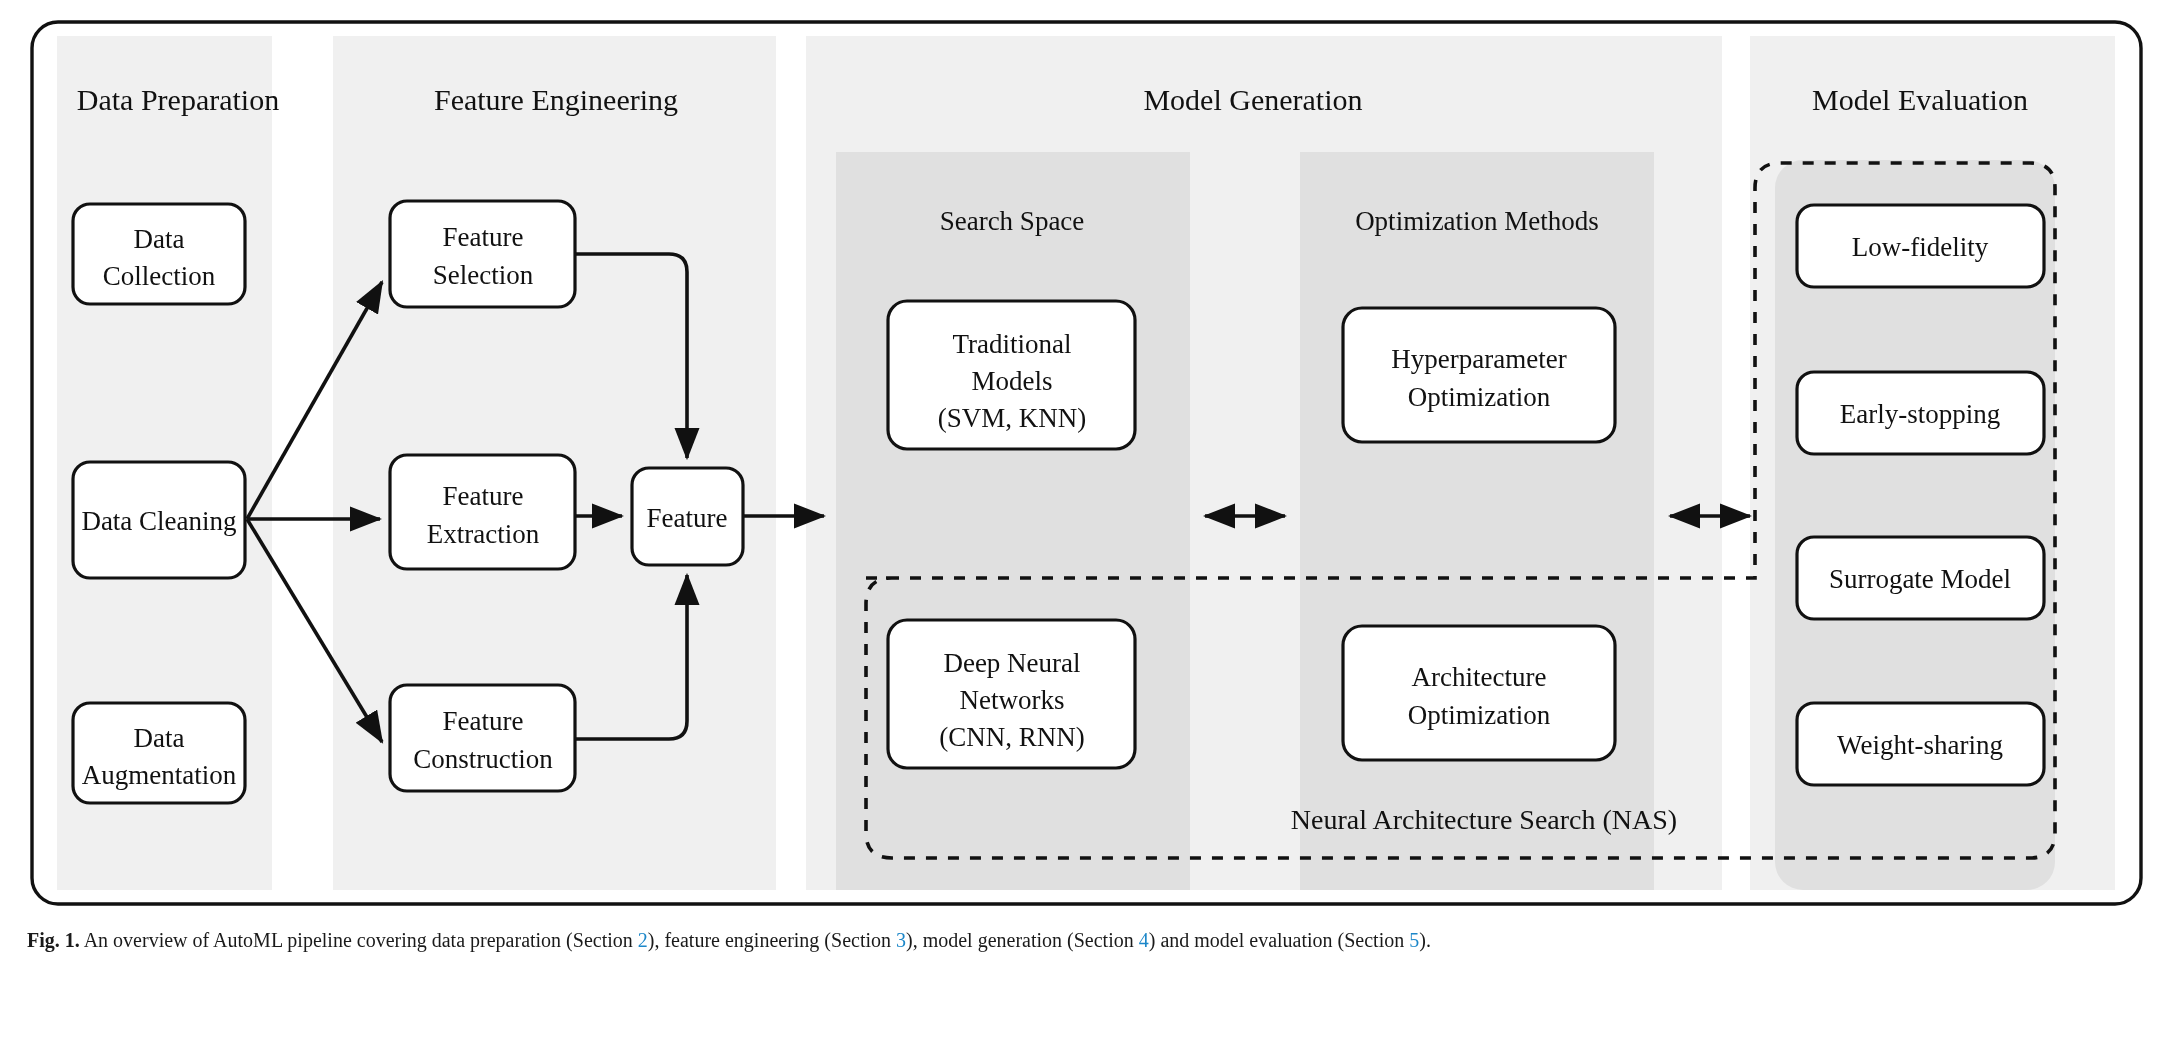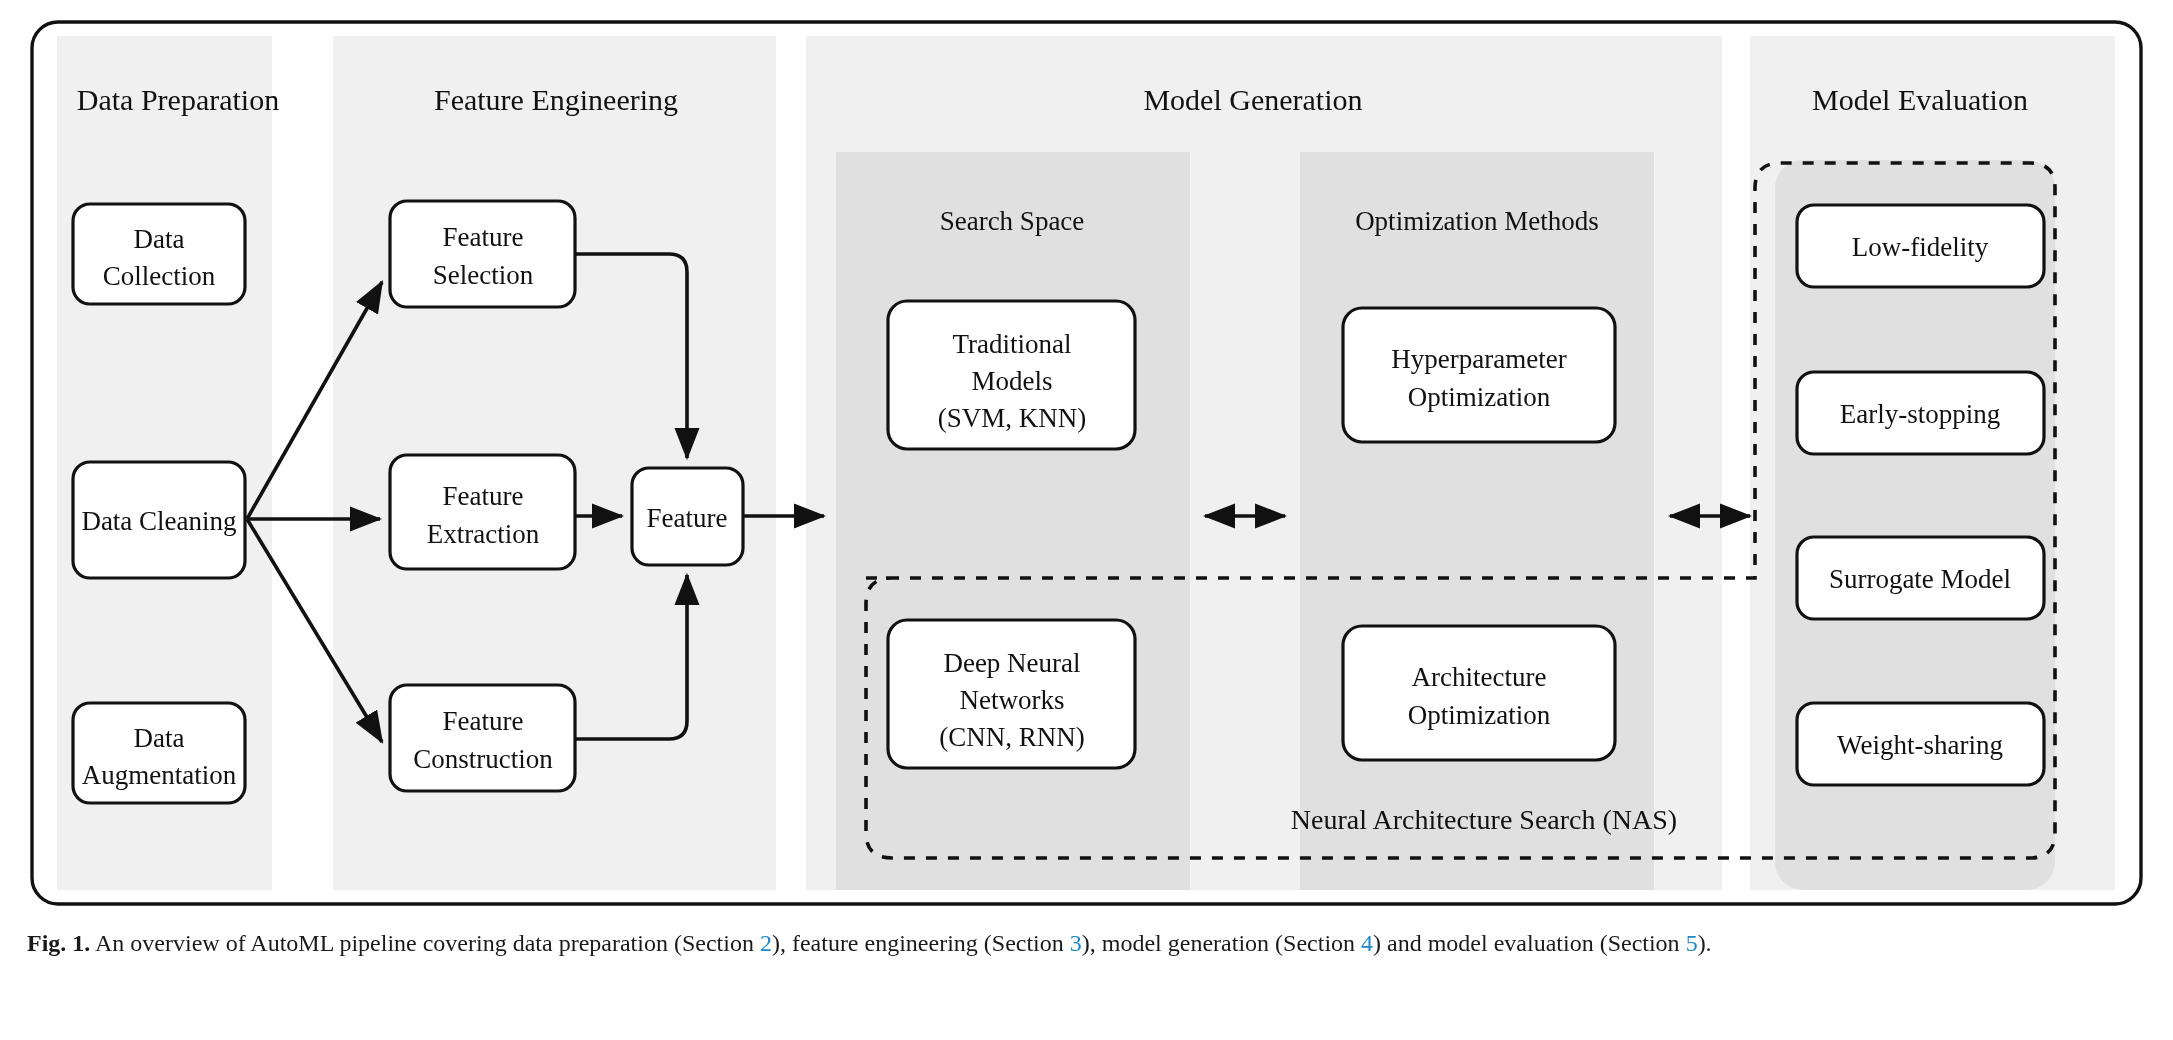--- a/index.html
+++ b/index.html
@@ -85,7 +85,7 @@
     top: 926px;
     width: 2120px;
     font-family: "Liberation Serif", "DejaVu Serif", serif;
-    font-size: 24px;
+    font-size: 20px;
     line-height: 1.42;
     color: #1a1a1a;
     text-align: justify;

